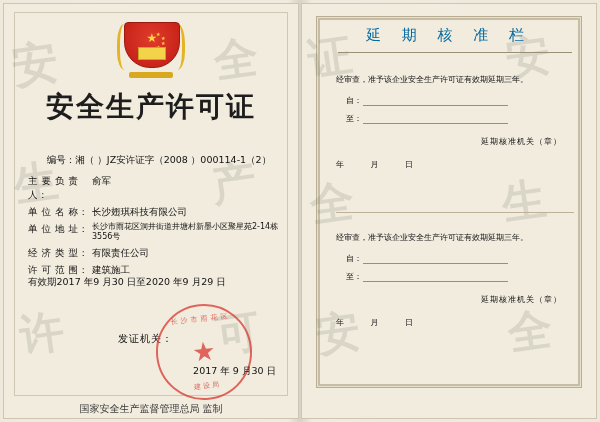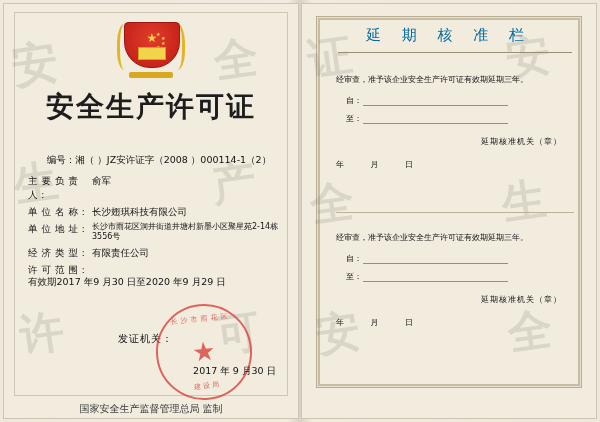--- a/index.html
+++ b/index.html
@@ -241,6 +241,7 @@
       </div>
       <div class="frow">
         <div class="flabel">许 可 范 围：</div>
+        <div class="fvalue">建筑施工</div>
       </div>
     </div>
 

